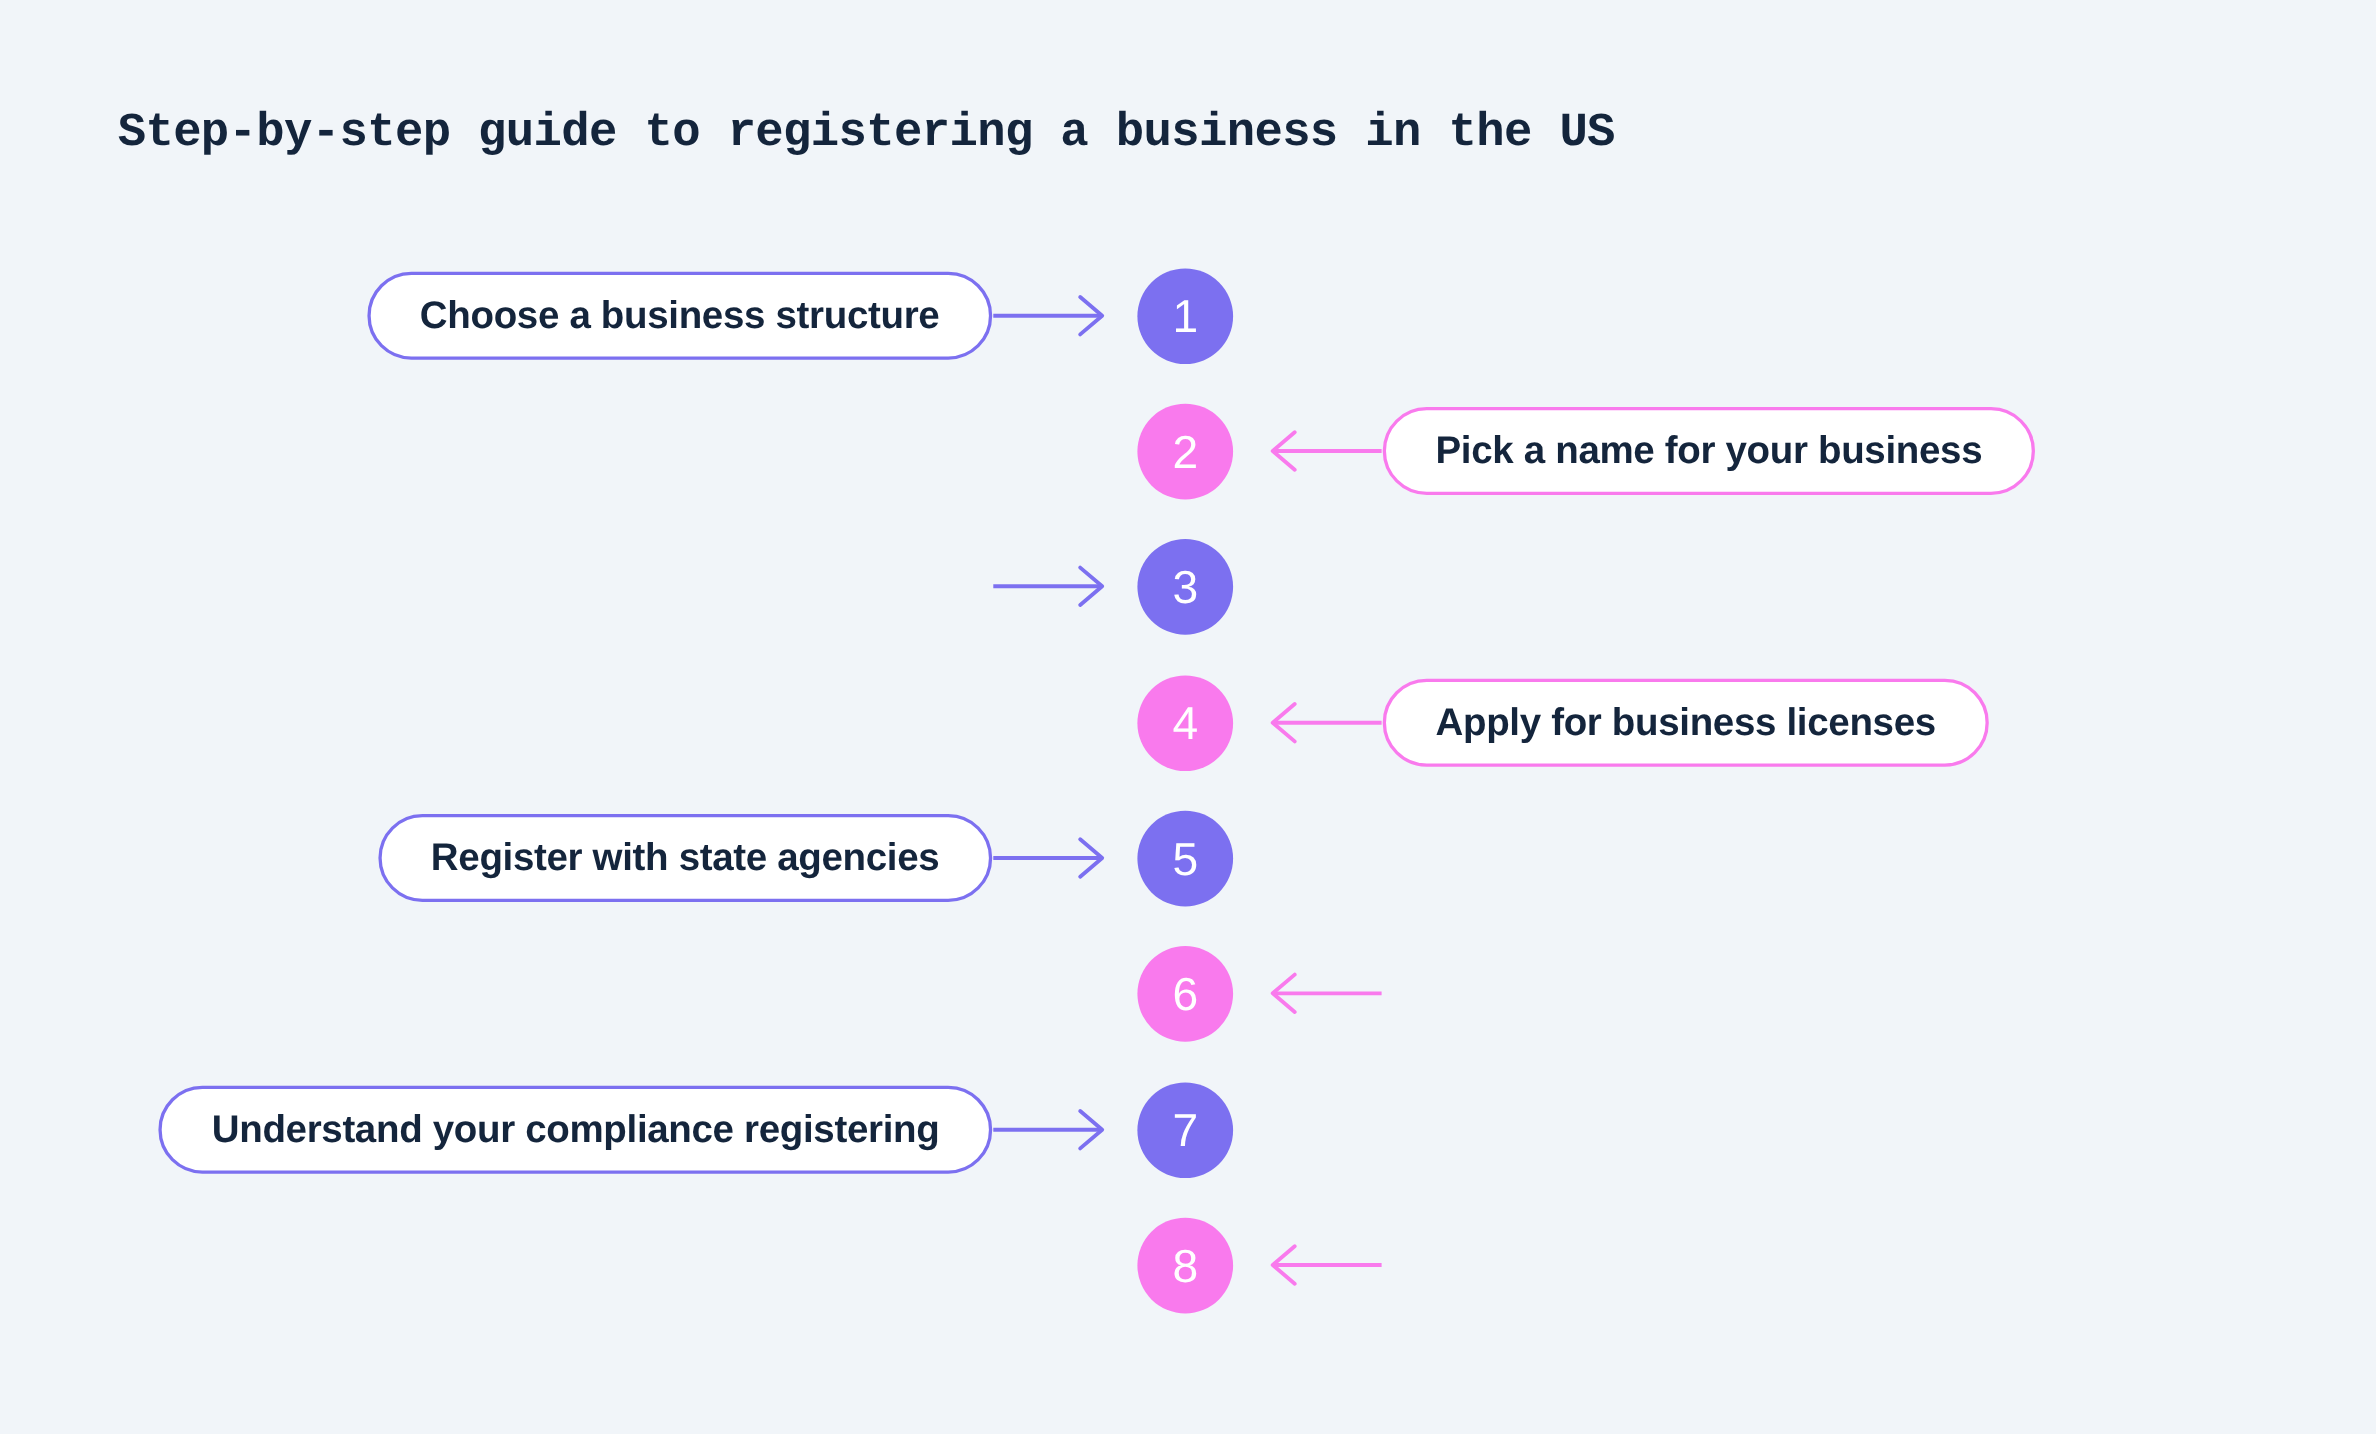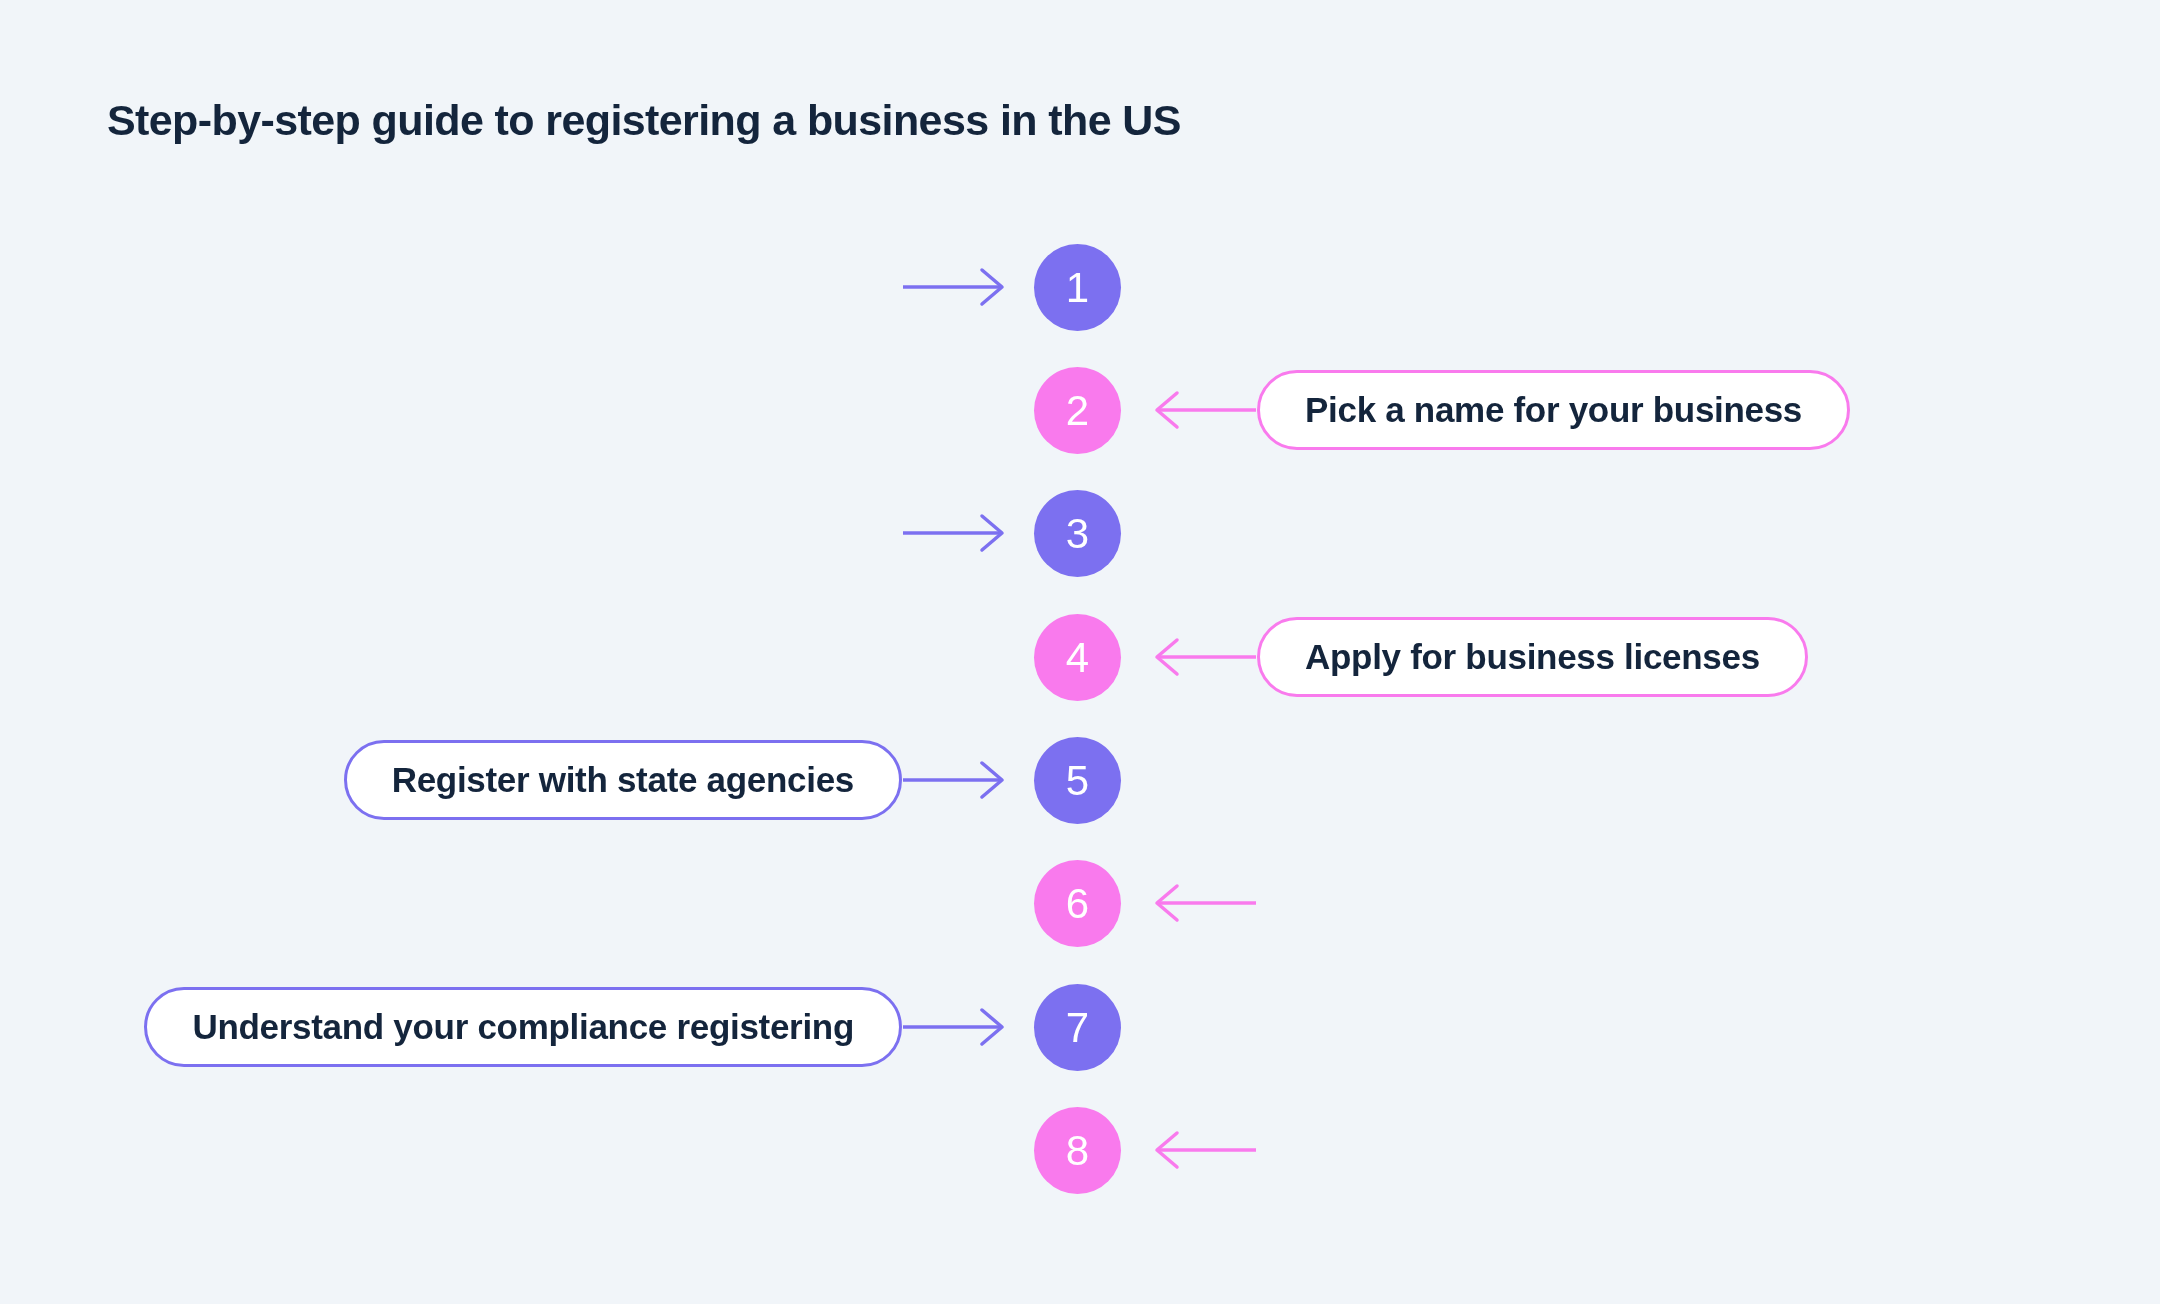--- a/index.html
+++ b/index.html
@@ -22,6 +22,7 @@
     font-weight: 700;
     letter-spacing: -0.6px;
     color: var(--text, #14253C);
+    font-family: Liberation Mono, monospace;
   }
 
   .row {

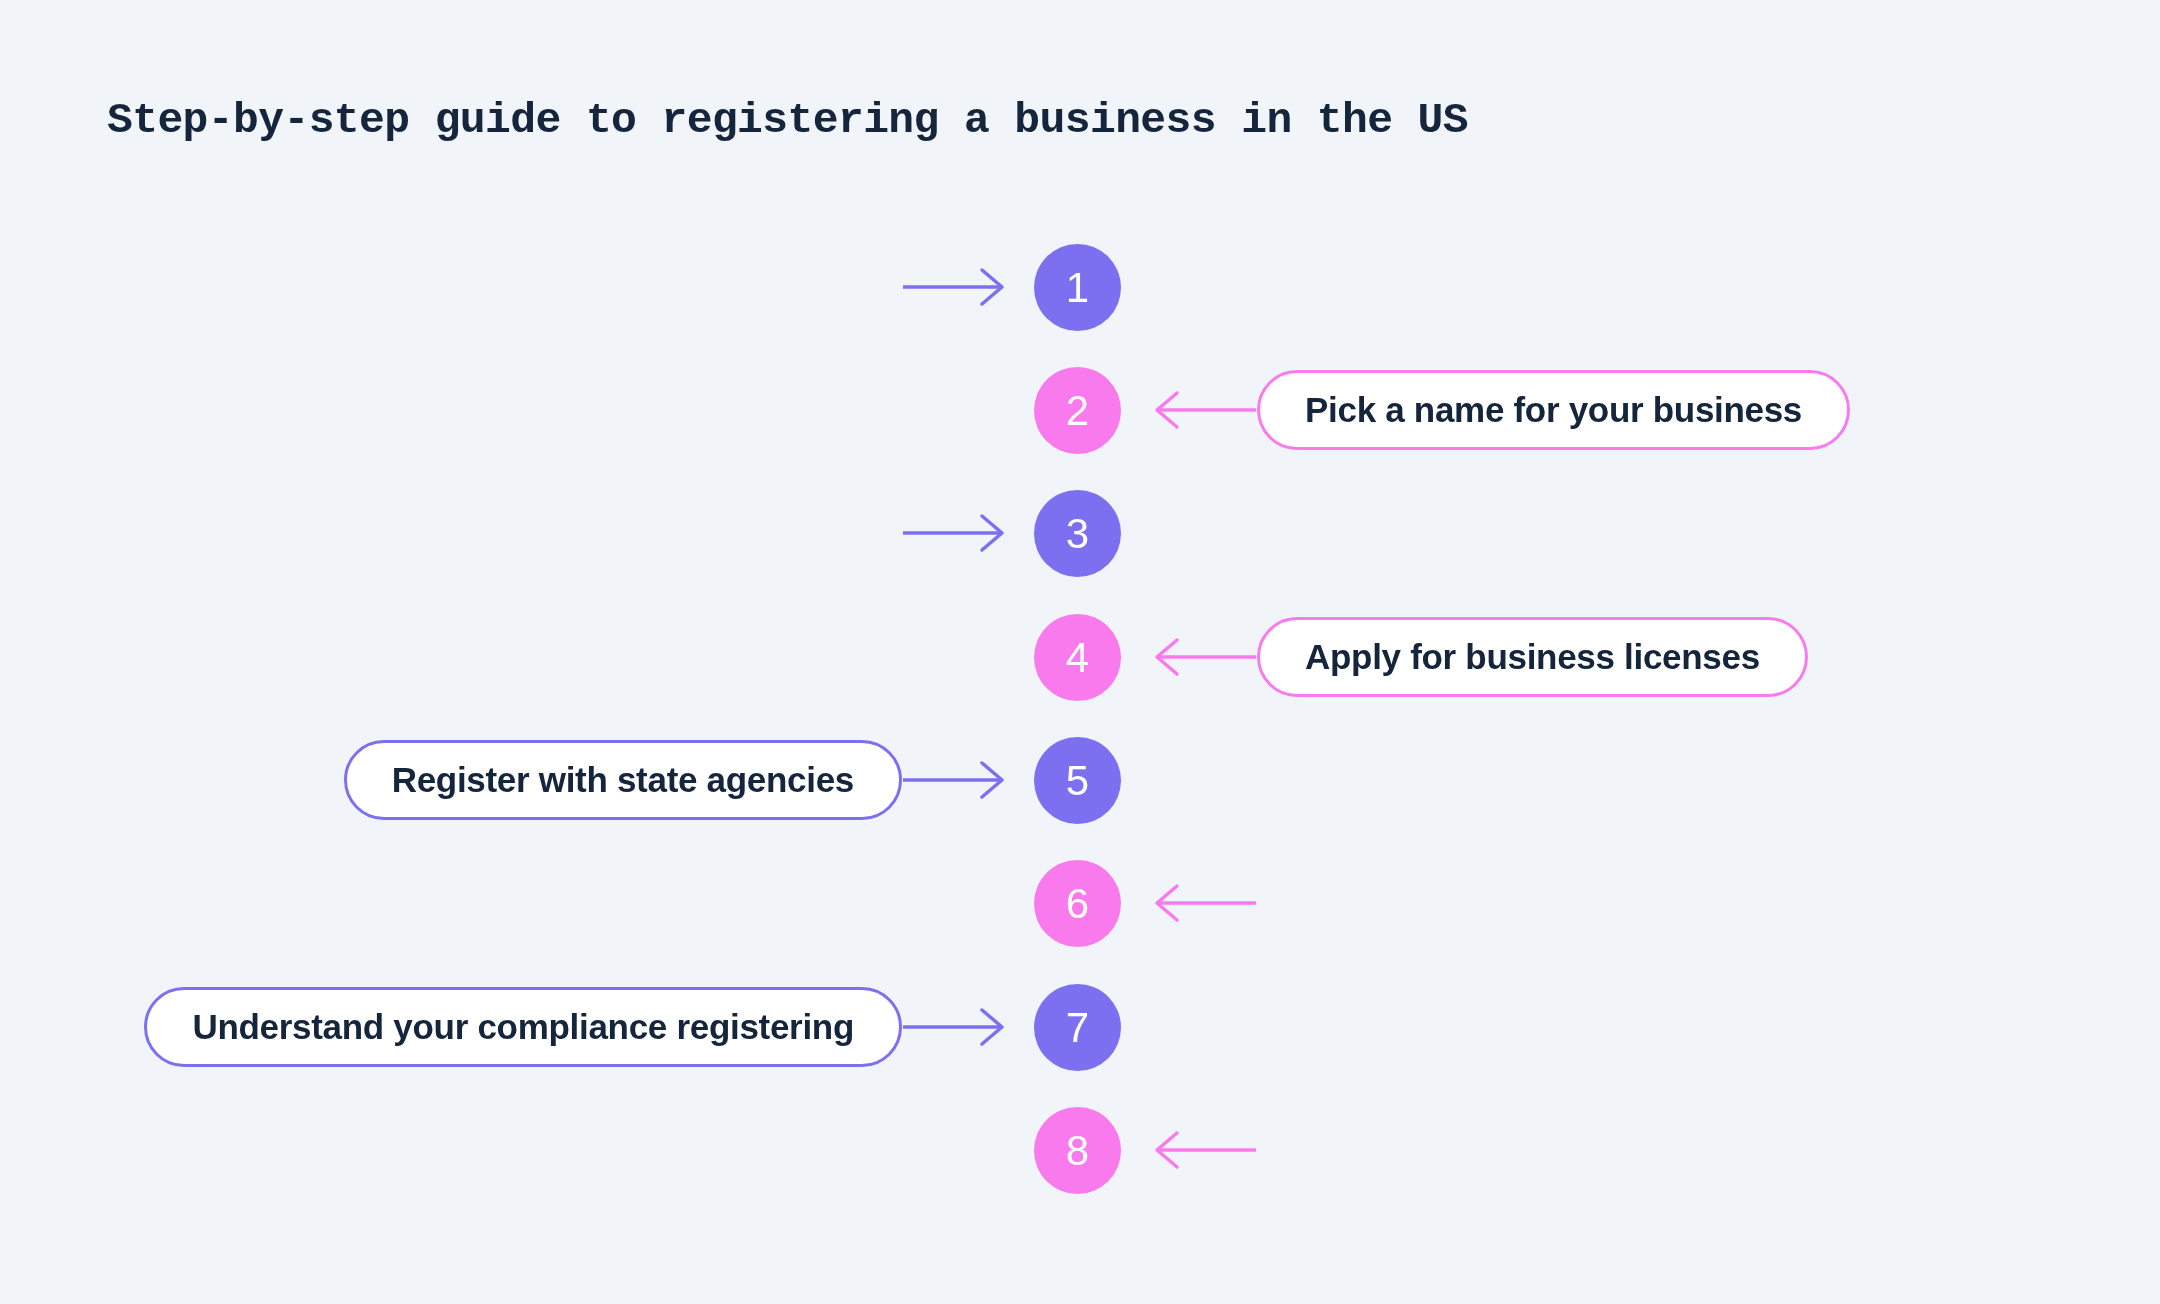--- a/index.html
+++ b/index.html
@@ -88,6 +88,9 @@
   <h1 class="title">Step-by-step guide to registering a business in the US</h1>
   <div id="steps-flow">
   <div class="row purple" style="top: 244px;">
+    <div class="pill left-pill">
+      <span>Choose a business structure</span>
+    </div>
     <svg class="arrow to-right" viewBox="0 0 104 40" stroke="currentColor" stroke-width="3.5" fill="none">
       <line x1="1" y1="20" x2="99" y2="20"></line>
       <polyline points="80,3 100,20 80,37" stroke-linecap="round" stroke-linejoin="round"></polyline>

